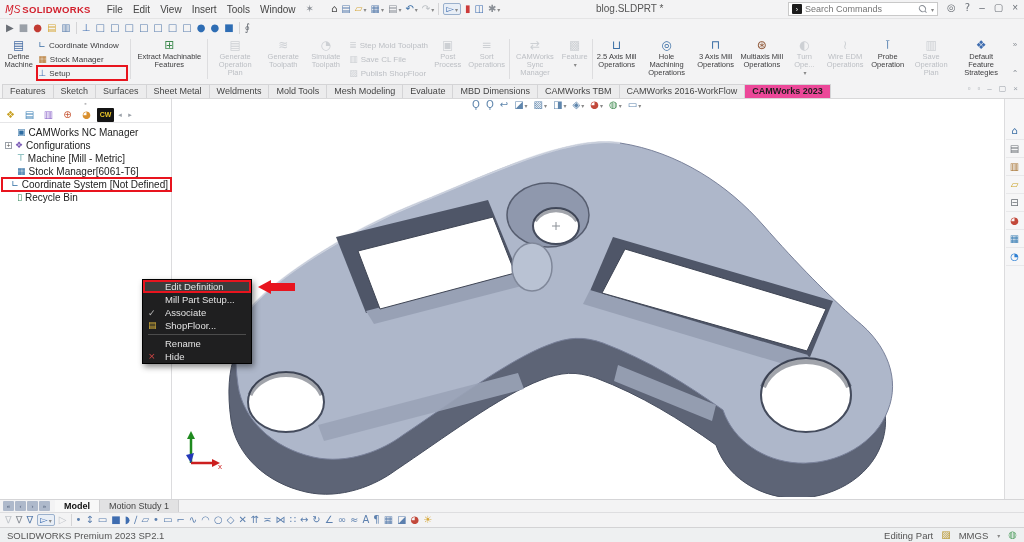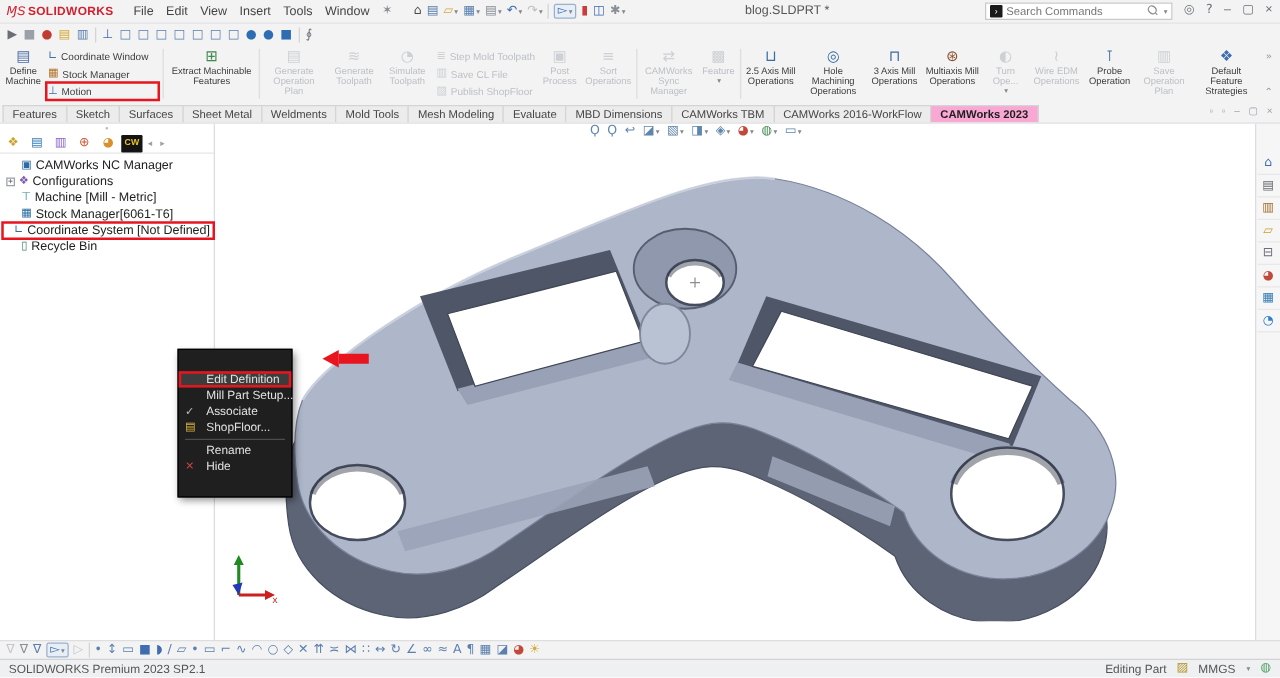--- a/index.html
+++ b/index.html
@@ -247,7 +247,7 @@
           </div>
           <div class="rb-s hlr">
             <span class="ic" style="color: rgb(63, 109, 176); font-size: 9px;">⊥</span>
-            <span>Motion</span>
+            <span>Setup</span>
           </div>
         </div>
         <div class="rb-sep"></div>

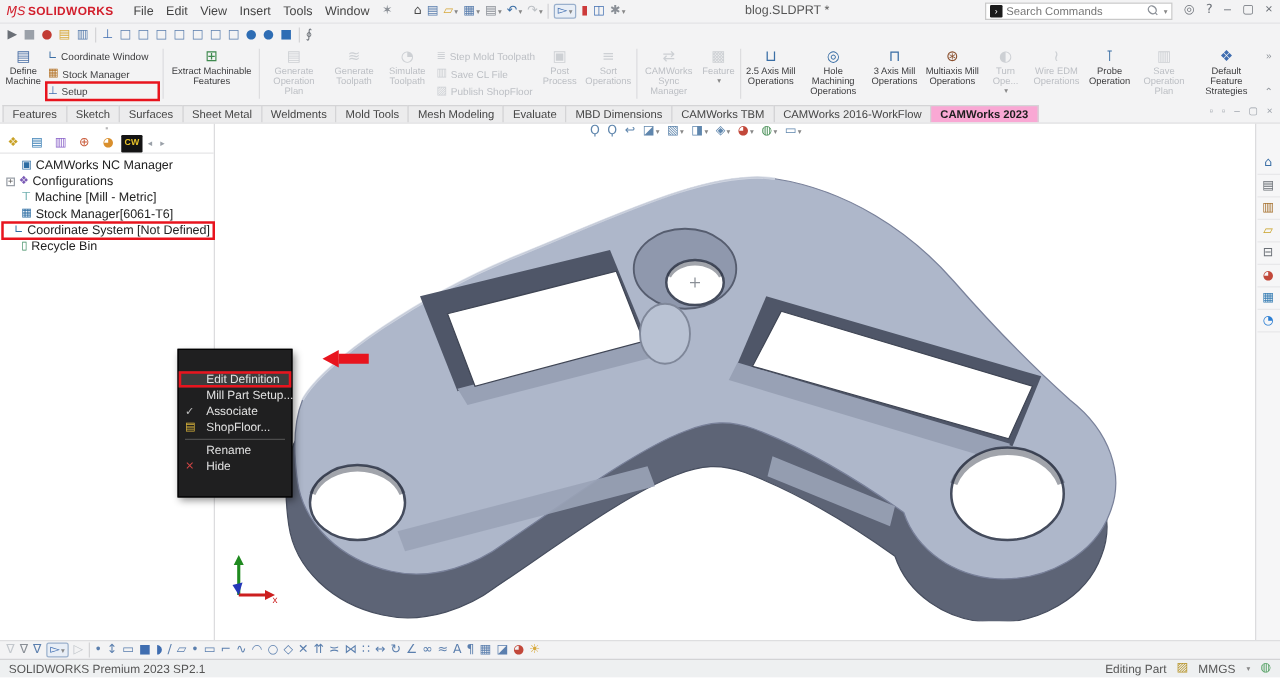--- a/index.html
+++ b/index.html
@@ -43,7 +43,7 @@
   
   .tabrow{height:16px;display:flex;align-items:flex-end;padding-left:2px;background:#f3f3f4;position:relative;flex:0 0 auto}
   .tab{font-size:9px;padding:1px 7px 2px;background:#ececed;border:1px solid #d4d4d6;border-bottom:none;margin-right:-1px;color:#454545;white-space:nowrap;cursor:default}
-  .tab.active{background:#f9a8d4;font-weight:bold;color:#1e1e1e}
+  .tab.active{background:#ec4899;font-weight:bold;color:#1e1e1e}
   .win-ctrls{position:absolute;right:6px;top:2px;display:flex;gap:7px;color:#9aa0a8;font-size:8px}
 
   

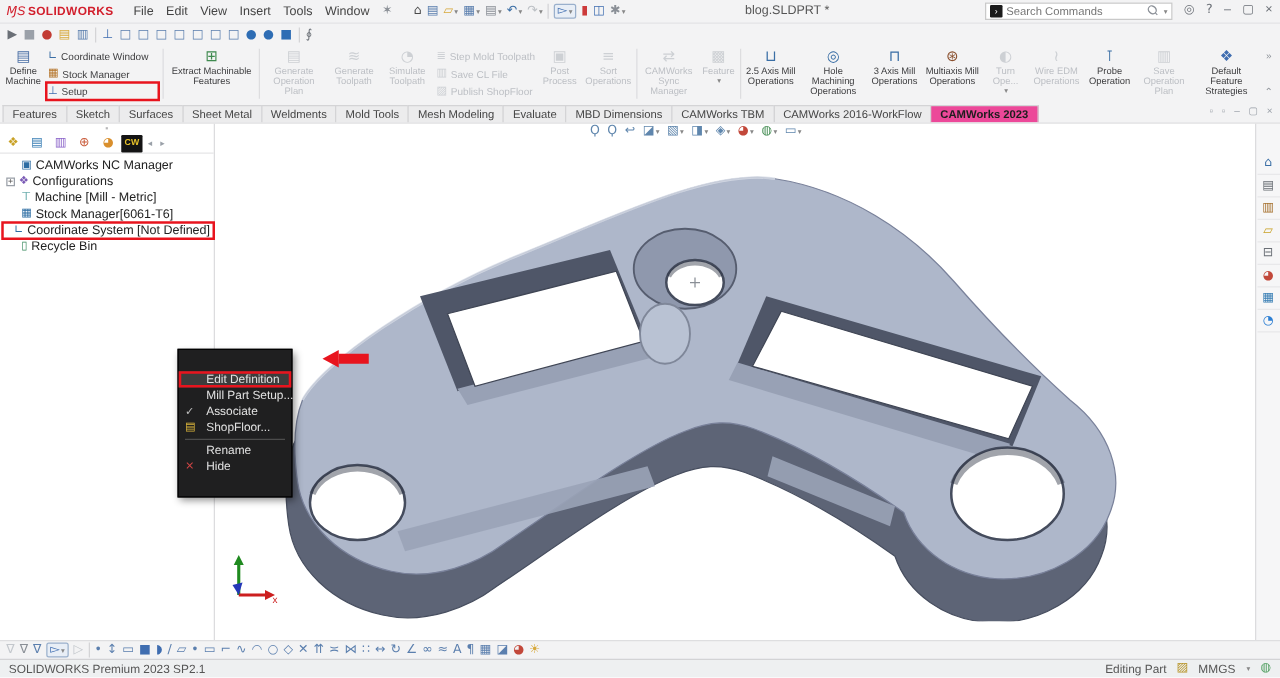--- a/index.html
+++ b/index.html
@@ -70,7 +70,7 @@
   .tp-btn{width:18px;height:17px;display:flex;align-items:center;justify-content:center;border-bottom:1px solid #e8e8ea;font-size:11px;cursor:default}
 
   
-  .ctx{position:absolute;left:142px;top:180px;width:92px;background:#1f1f20;border:1px solid #000;box-shadow:2px 3px 6px rgba(0,0,0,.45);z-index:40;padding:17px 0}
+  .ctx{position:absolute;left:142px;top:180px;width:110px;background:#1f1f20;border:1px solid #000;box-shadow:2px 3px 6px rgba(0,0,0,.45);z-index:40;padding:0 0}
   .ctx-item{height:13px;display:flex;align-items:center;color:#e2e2e2;font-size:9.5px;padding-left:22px;position:relative;white-space:nowrap;cursor:default}
   .ctx-item.hl{background:#3c3c3c;outline:2px solid #e8141e;outline-offset:-2px}
   .ctx-g{position:absolute;left:5px;font-size:9px}

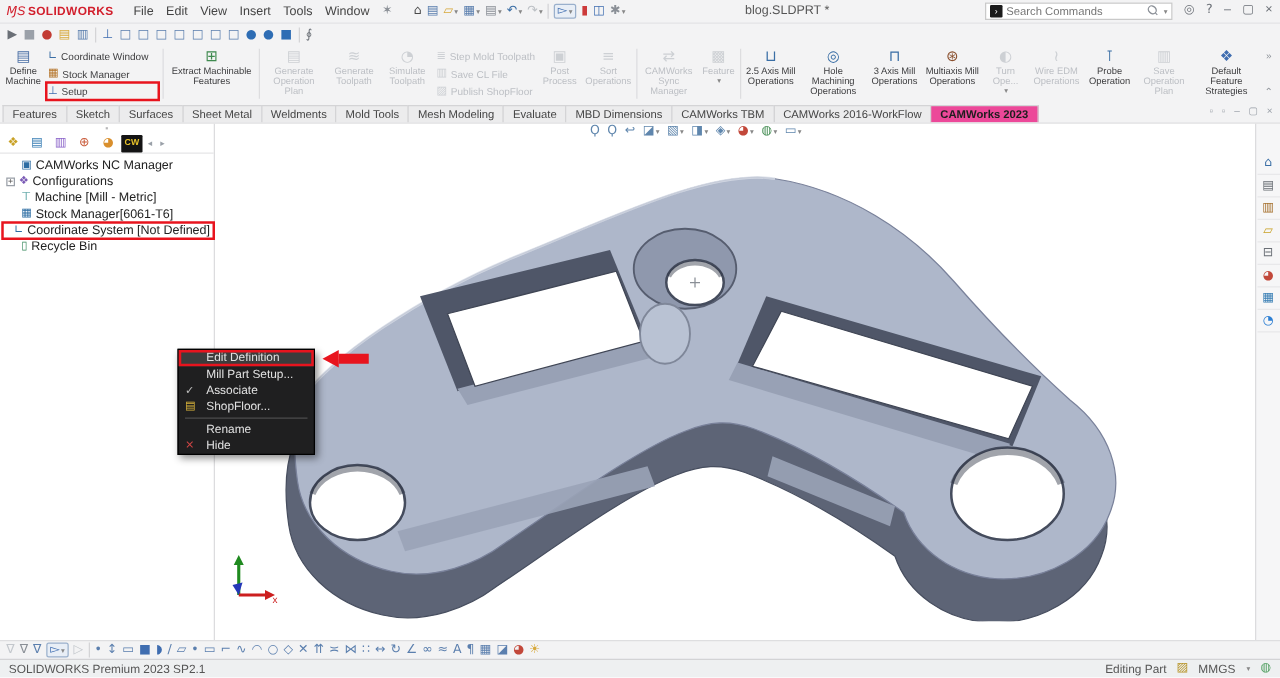--- a/index.html
+++ b/index.html
@@ -575,6 +575,18 @@
     </div>
   </div>
 
+  <div class="modeltabs">
+    <div class="mt-nav" id="mt-nav">
+        <span>«</span>
+        <span>‹</span>
+        <span>›</span>
+        <span>»</span>
+      </div>
+    <div id="model-tabs" style="display:flex">
+        <span class="mtab active">Model</span>
+        <span class="mtab">Motion Study 1</span>
+      </div>
+  </div>
 
   <div class="sketchbar" id="sketch-strip">
       <span class="istrip-item">

